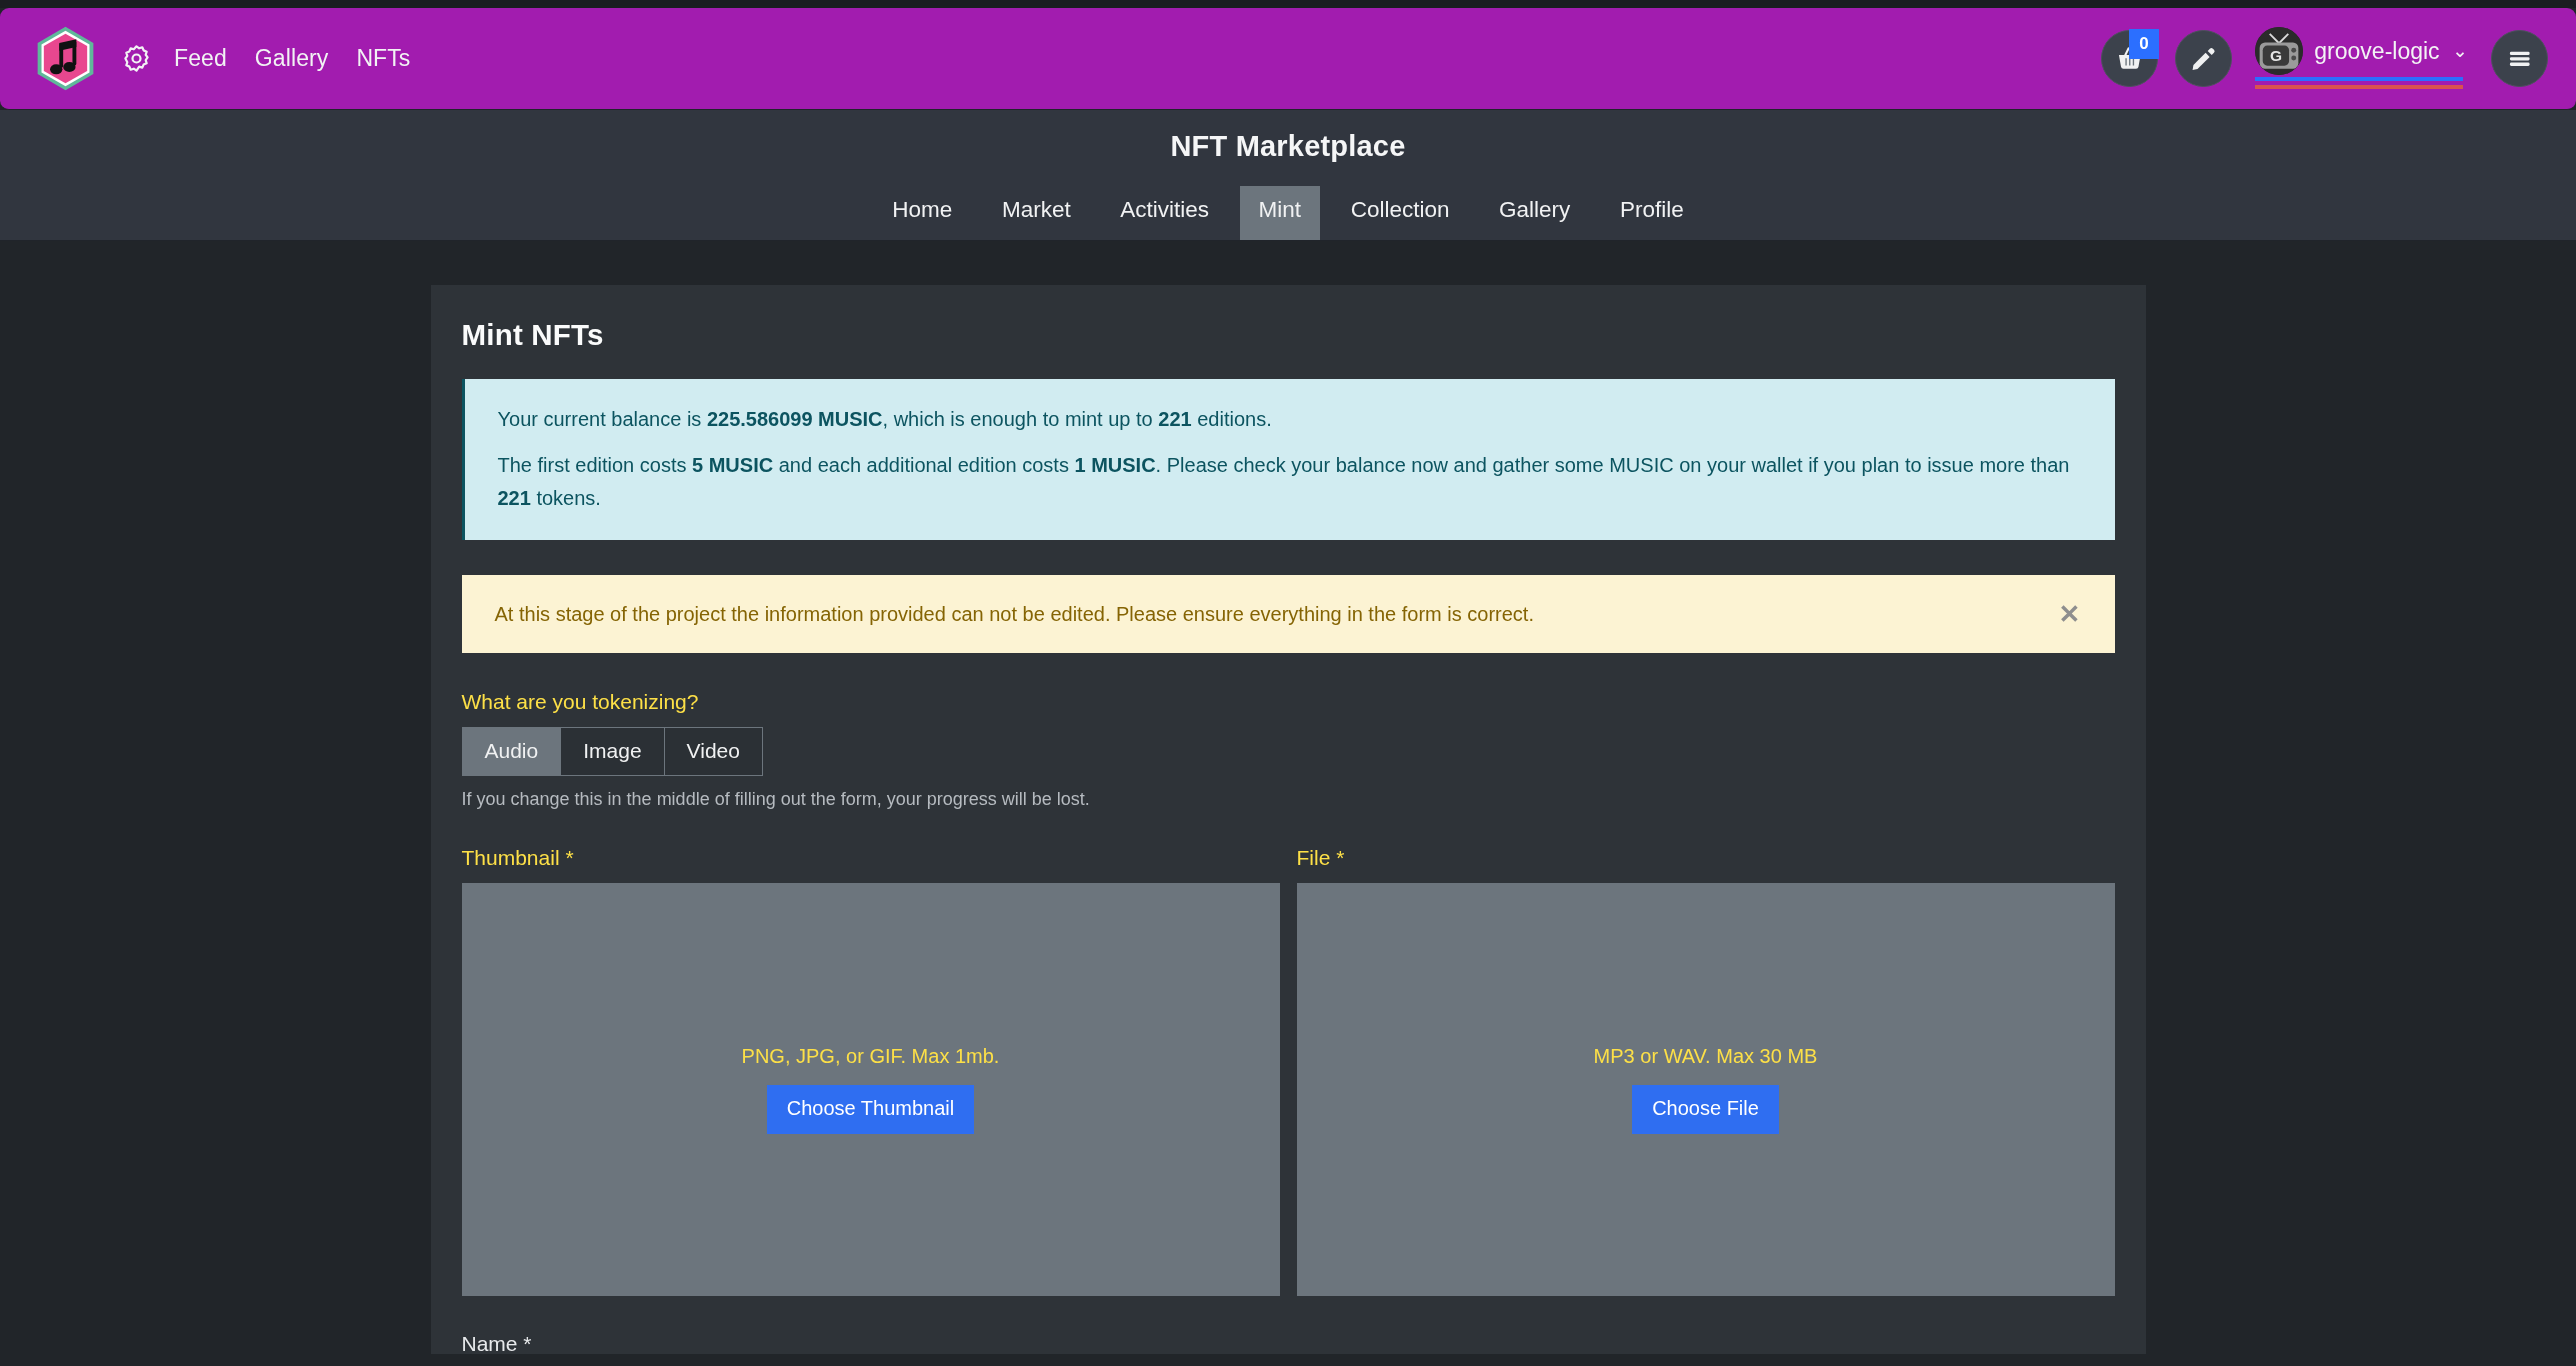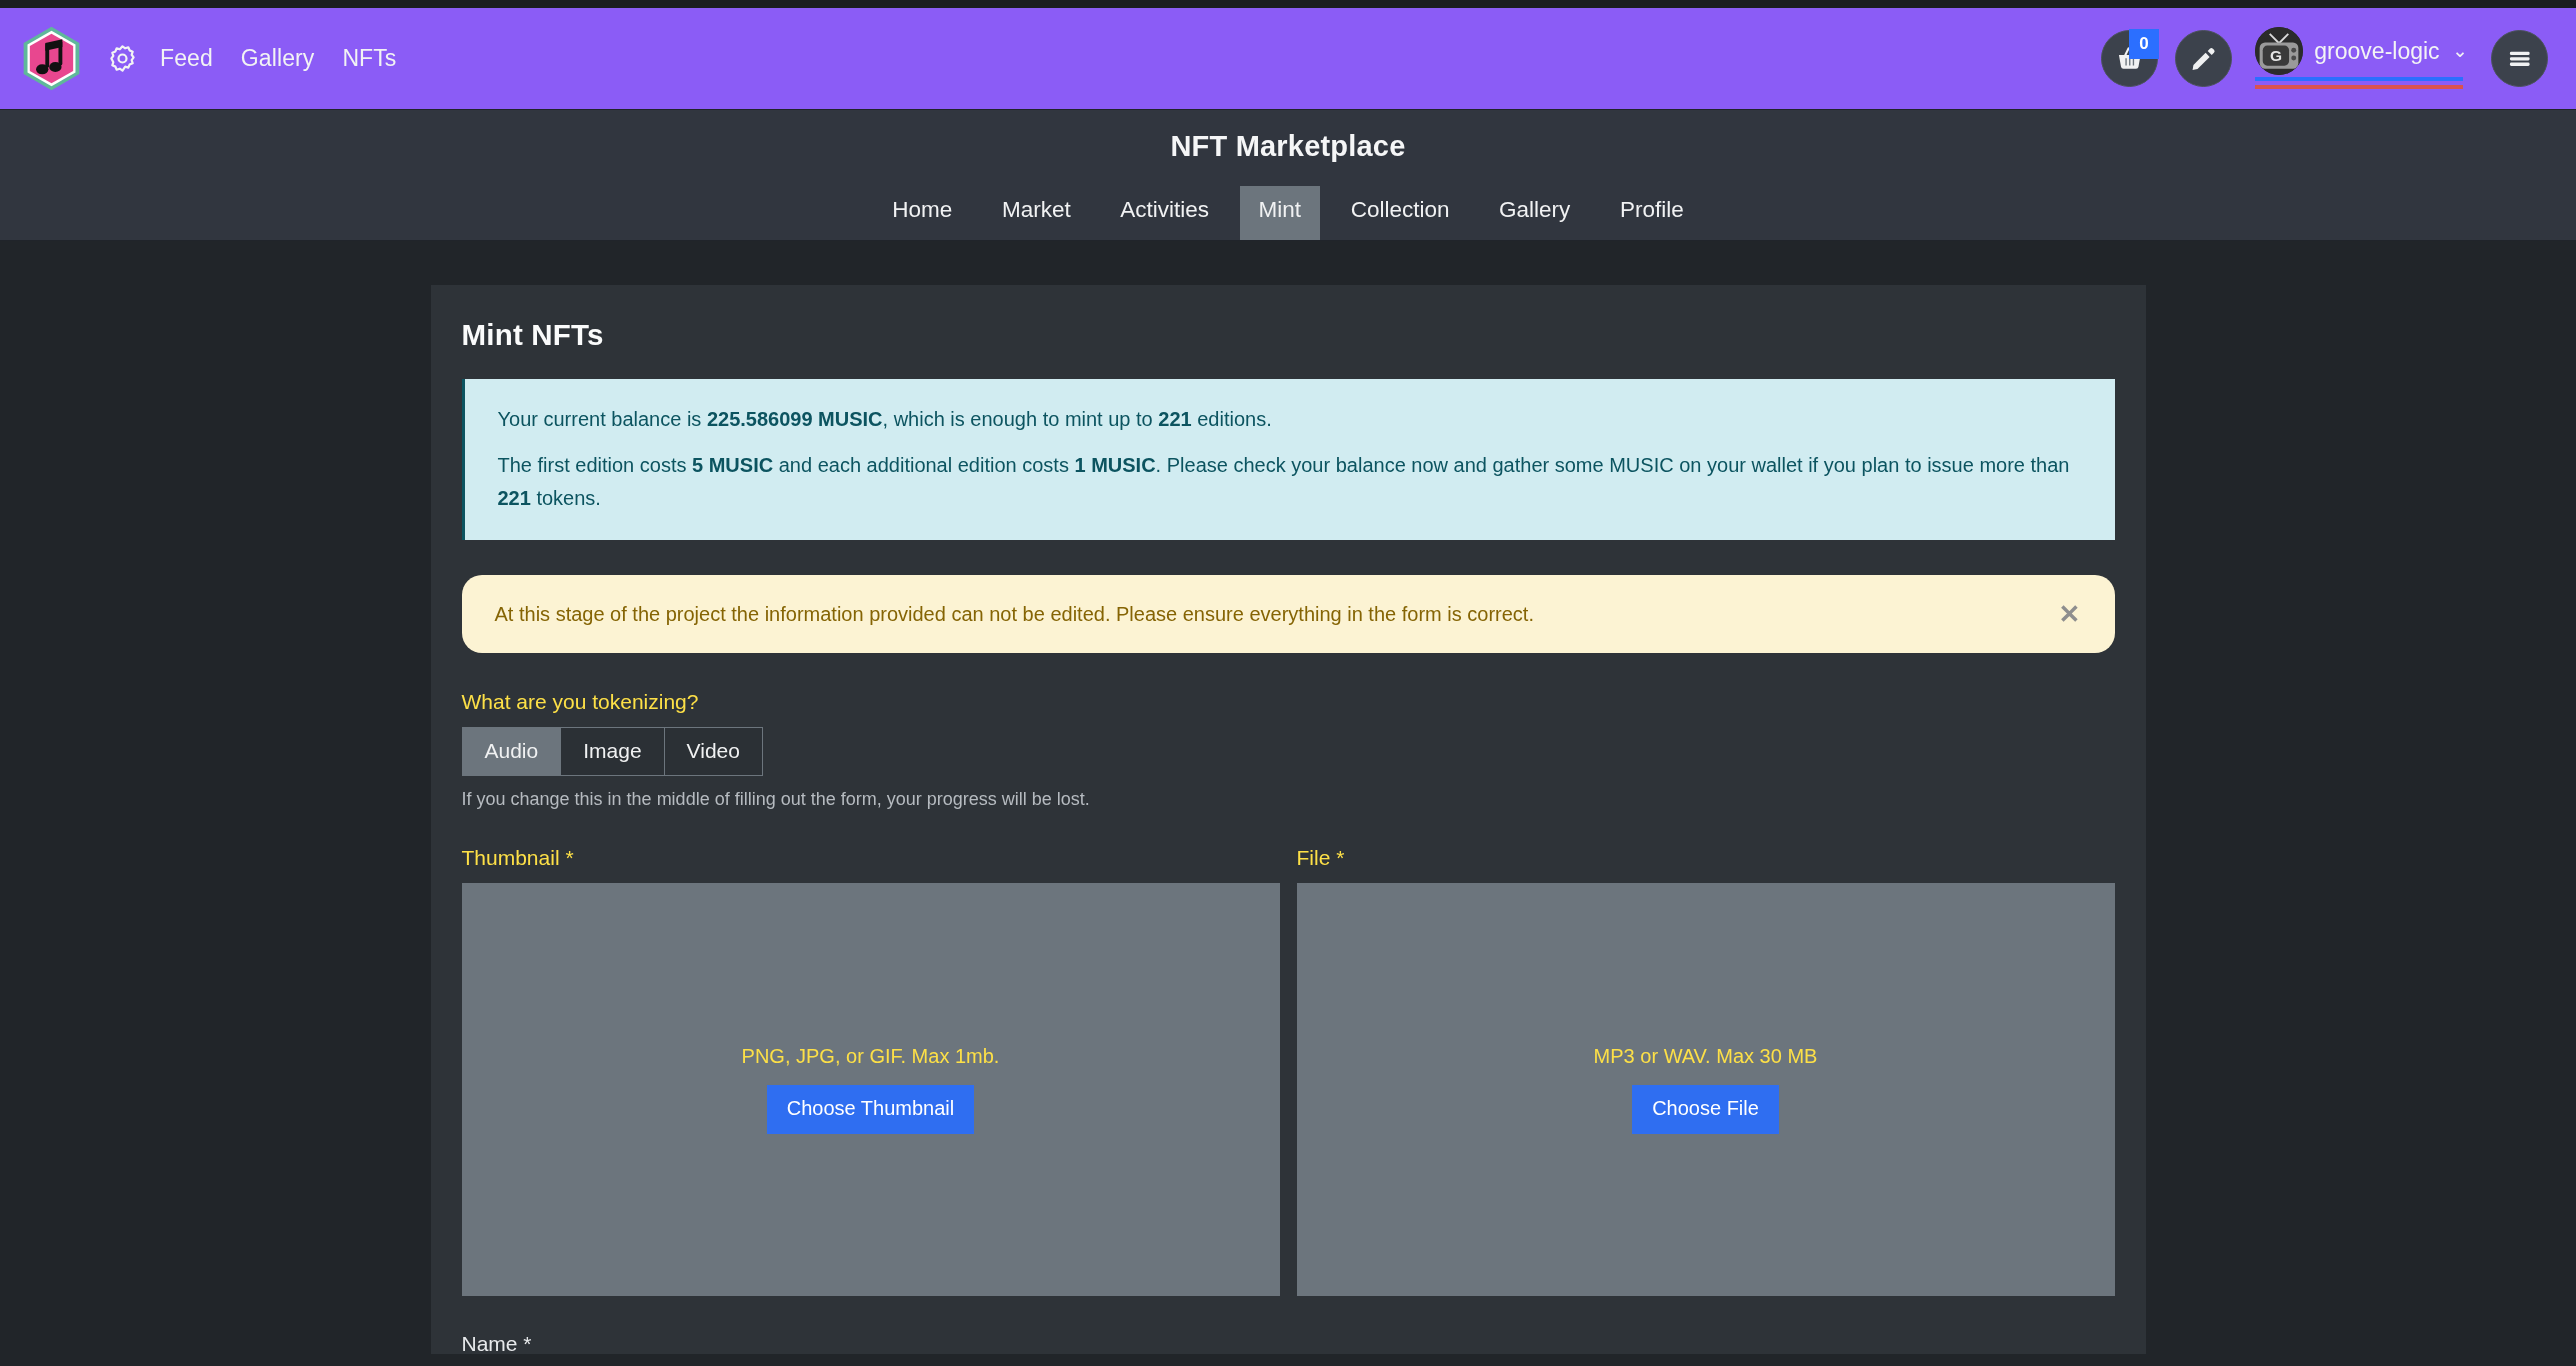--- a/index.html
+++ b/index.html
@@ -23,12 +23,13 @@
   
   .global-nav {
     height: 102px;
-    background: #8b5cf6;
+    background: #a21caf;
     display: flex;
     align-items: center;
-    padding: 0 28px 0 22px;
+    padding: 0 28px 0 36px;
     position: relative;
     border-bottom: 0.8px solid #20242a;
+    border-radius: 9px;
   }
   .brand-logo {
     width: 59px; height: 65px;

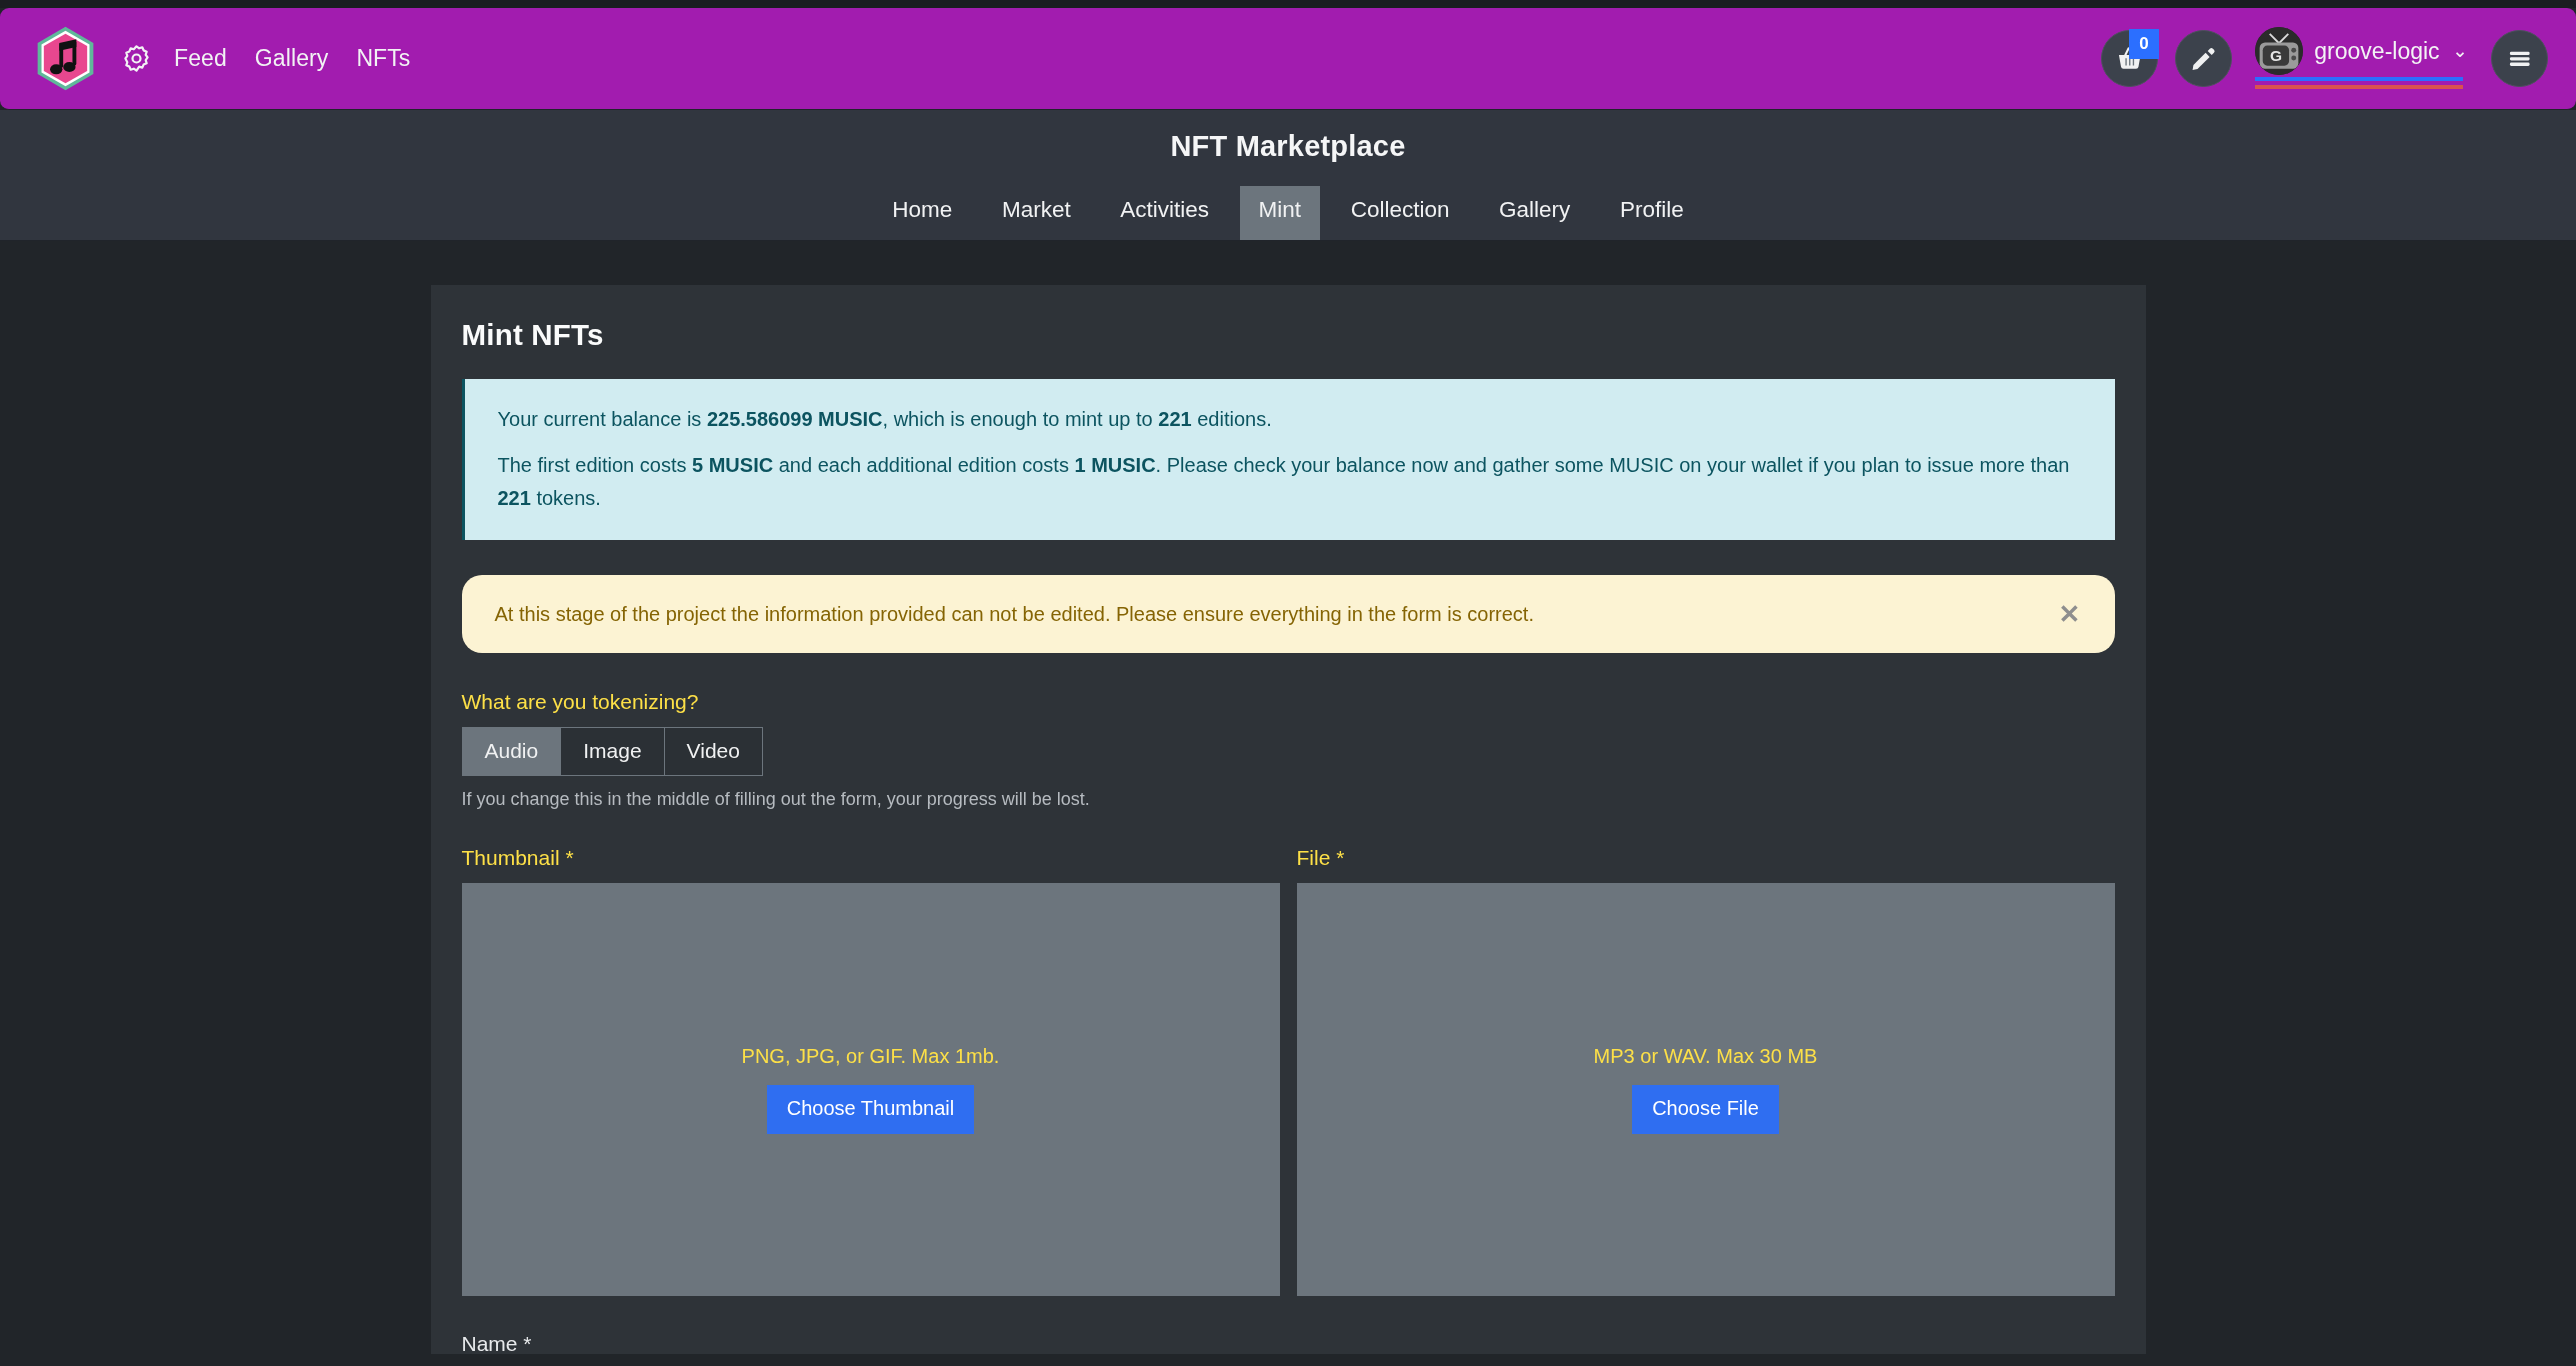--- a/index.html
+++ b/index.html
@@ -189,7 +189,6 @@
     justify-content: space-between;
     padding: 23px 29.5px 23px 33px;
     margin-bottom: 37px;
-    border-radius: 20px;
   }
   .alert-close {
     color: #8e8e8e;

